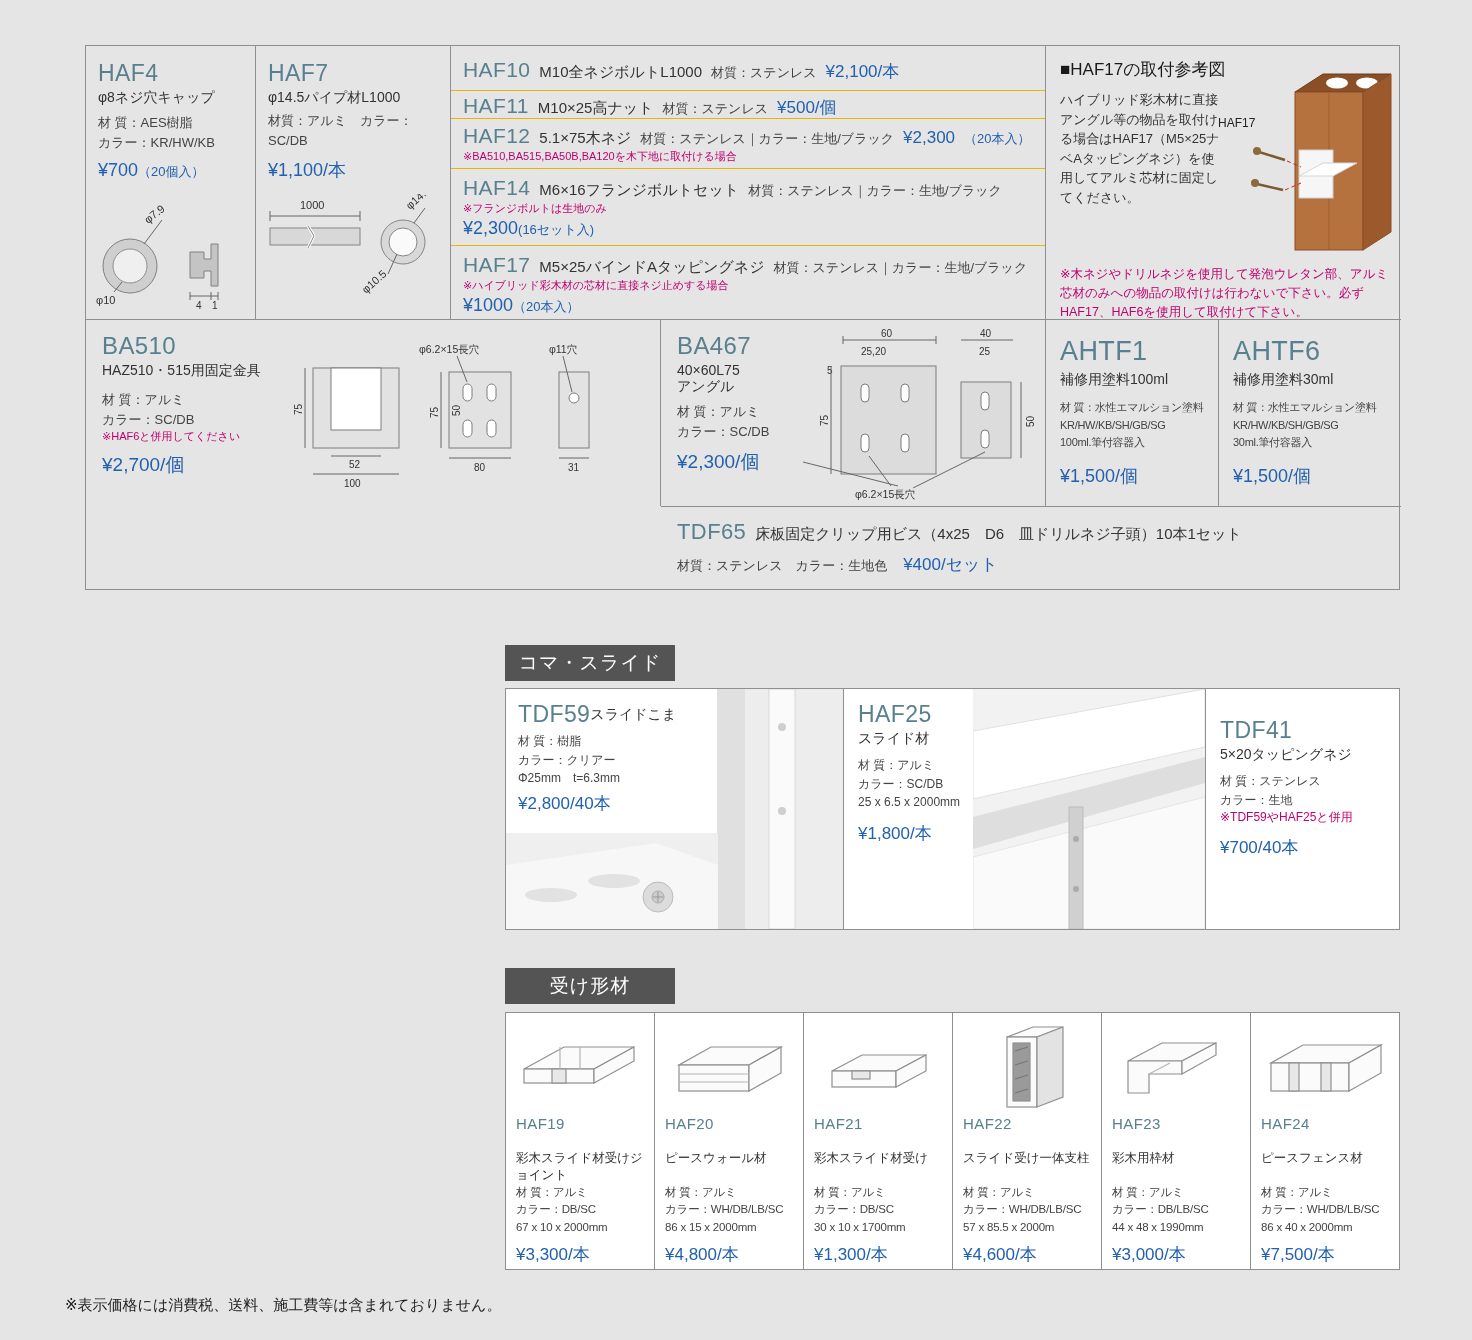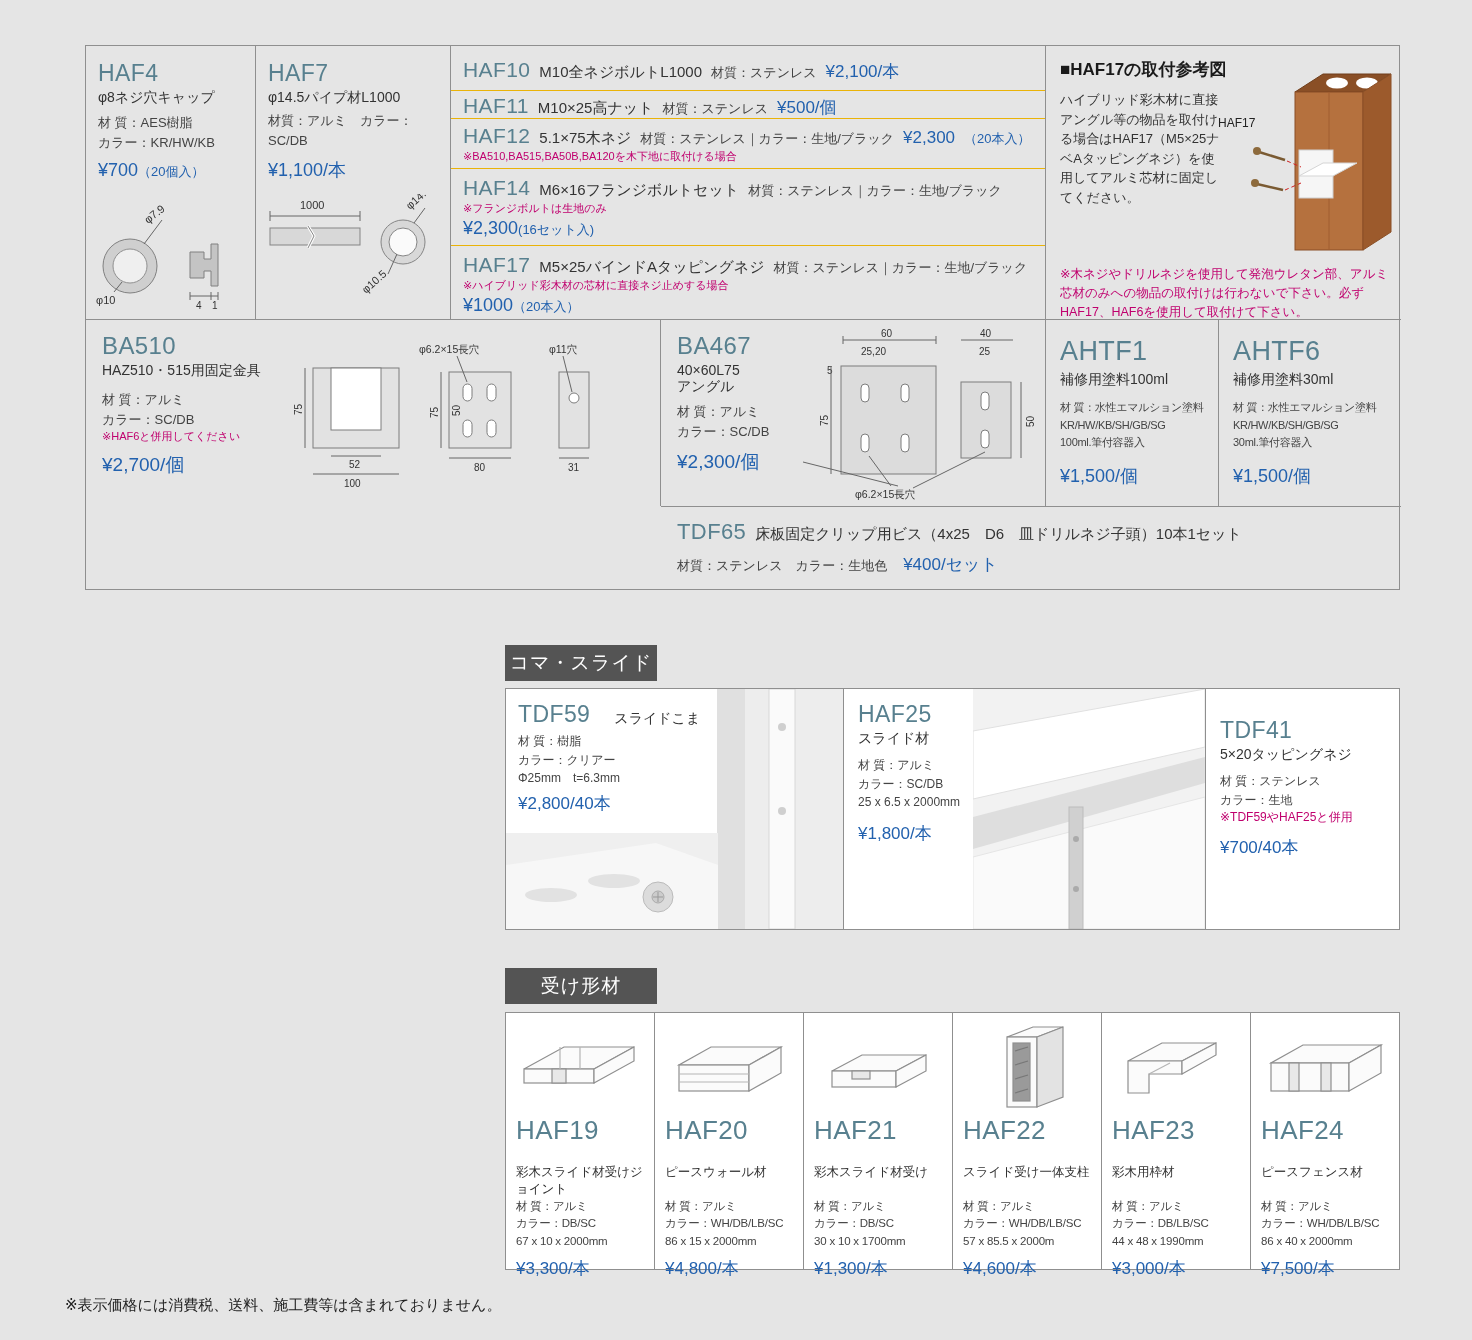--- a/index.html
+++ b/index.html
@@ -29,7 +29,7 @@
 .hrow{border-bottom:1px solid #eab308;padding-left:12px;padding-right:8px}
 .hrow:last-child{border-bottom:none}
 .c-ref{left:960px;top:0;width:355px;height:273px}
-.ref-title{position:absolute;left:14px;top:12px;font-size:17px;font-weight:bold;color:#1a1a1a}
+.ref-title{position:absolute;left:14px;top:12px;font-size:17px;font-weight:normal;color:#1a1a1a}
 .ref-body{position:absolute;left:14px;top:44px;width:164px;font-size:13px;line-height:1.5;color:#333}
 .ref-warn{position:absolute;left:14px;top:219px;width:332px;font-size:12.5px;line-height:1.5;color:#c0006e}
 .ref-label{position:absolute;left:172px;top:70px;font-size:12px;color:#222;z-index:3}

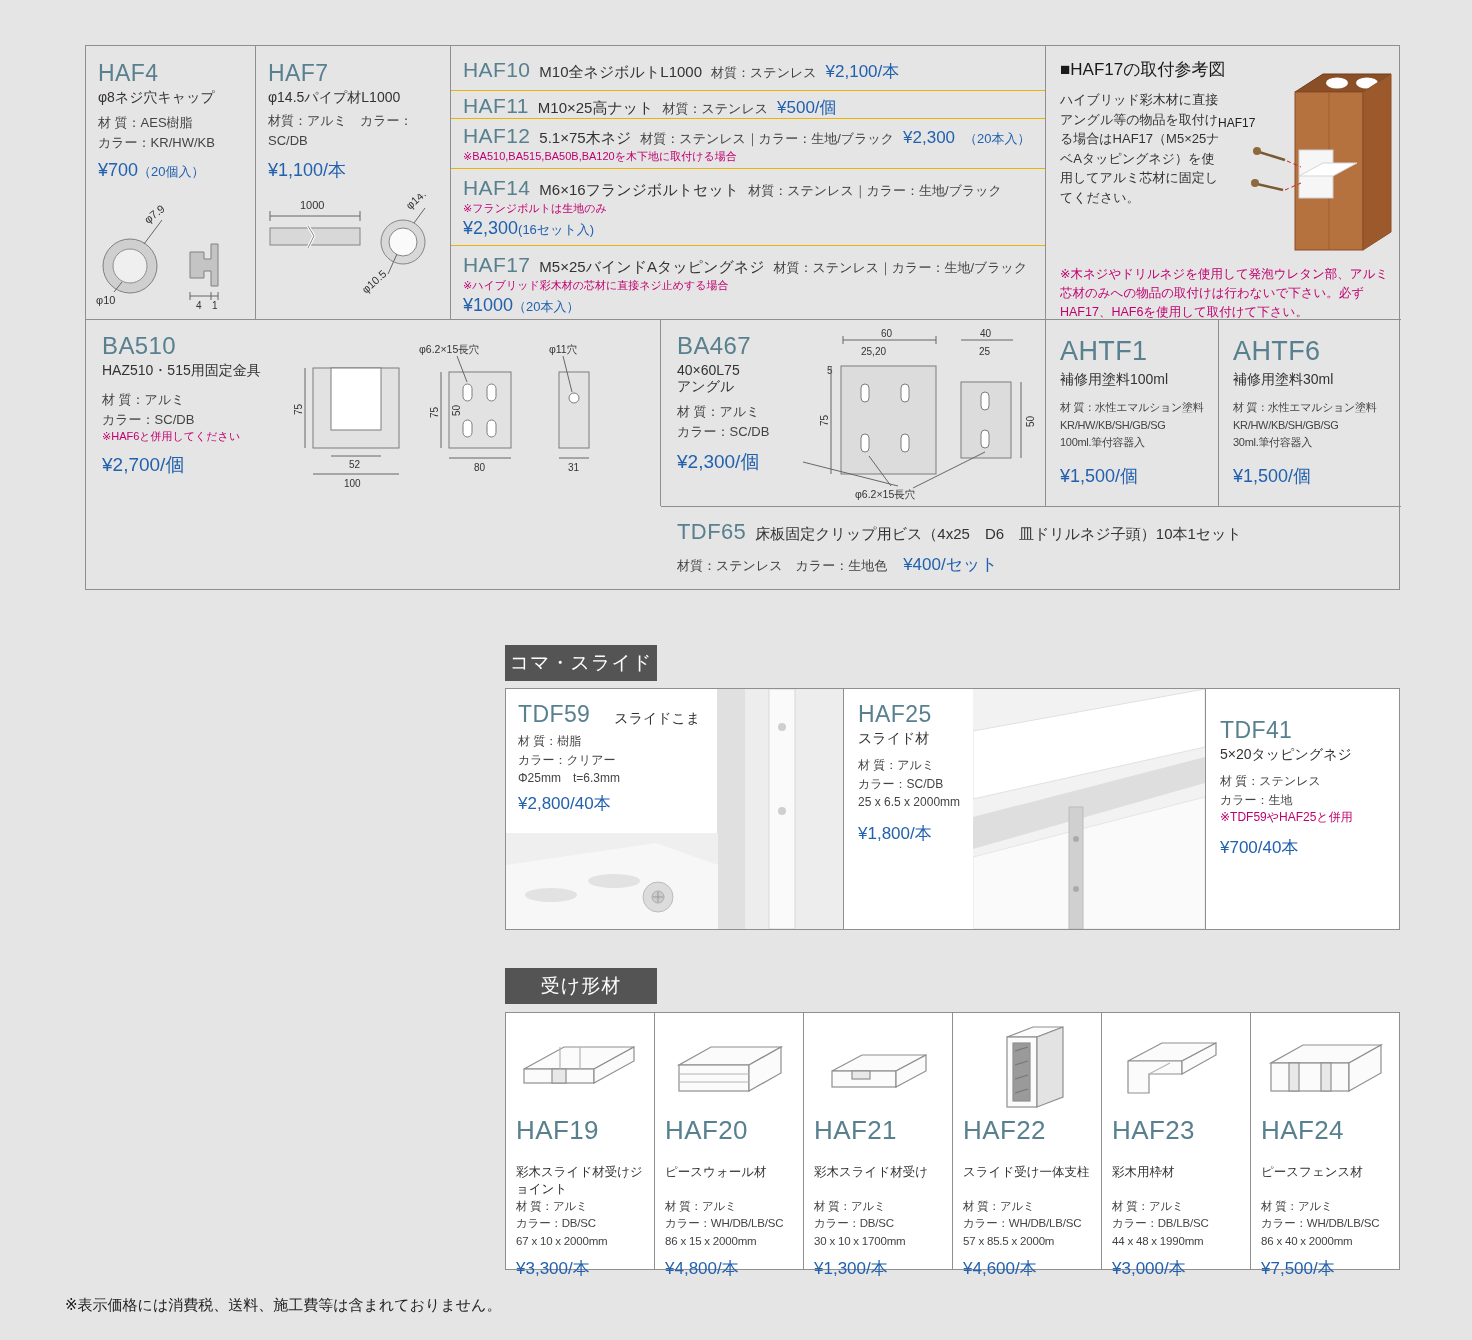--- a/index.html
+++ b/index.html
@@ -45,7 +45,7 @@
 .c-tdf64{left:0;top:460px;width:575px;height:85px;padding:12px 16px}
 .c-tdf65{left:575px;top:460px;width:740px;height:85px;padding:12px 16px}
 
-.sec-hdr{position:absolute;width:152px;height:36px;background:#545454;color:#fff;font-size:19px;display:flex;align-items:center;justify-content:center;letter-spacing:1px}
+.sec-hdr{position:absolute;width:170px;height:36px;background:#545454;color:#fff;font-size:19px;display:flex;align-items:center;justify-content:center;letter-spacing:1px}
 .hdr-koma{left:505px;top:645px}
 .hdr-uke{left:505px;top:968px}
 .koma-box{position:absolute;left:505px;top:688px;width:895px;height:242px;border:1px solid #8f8f8f;background:#fff}

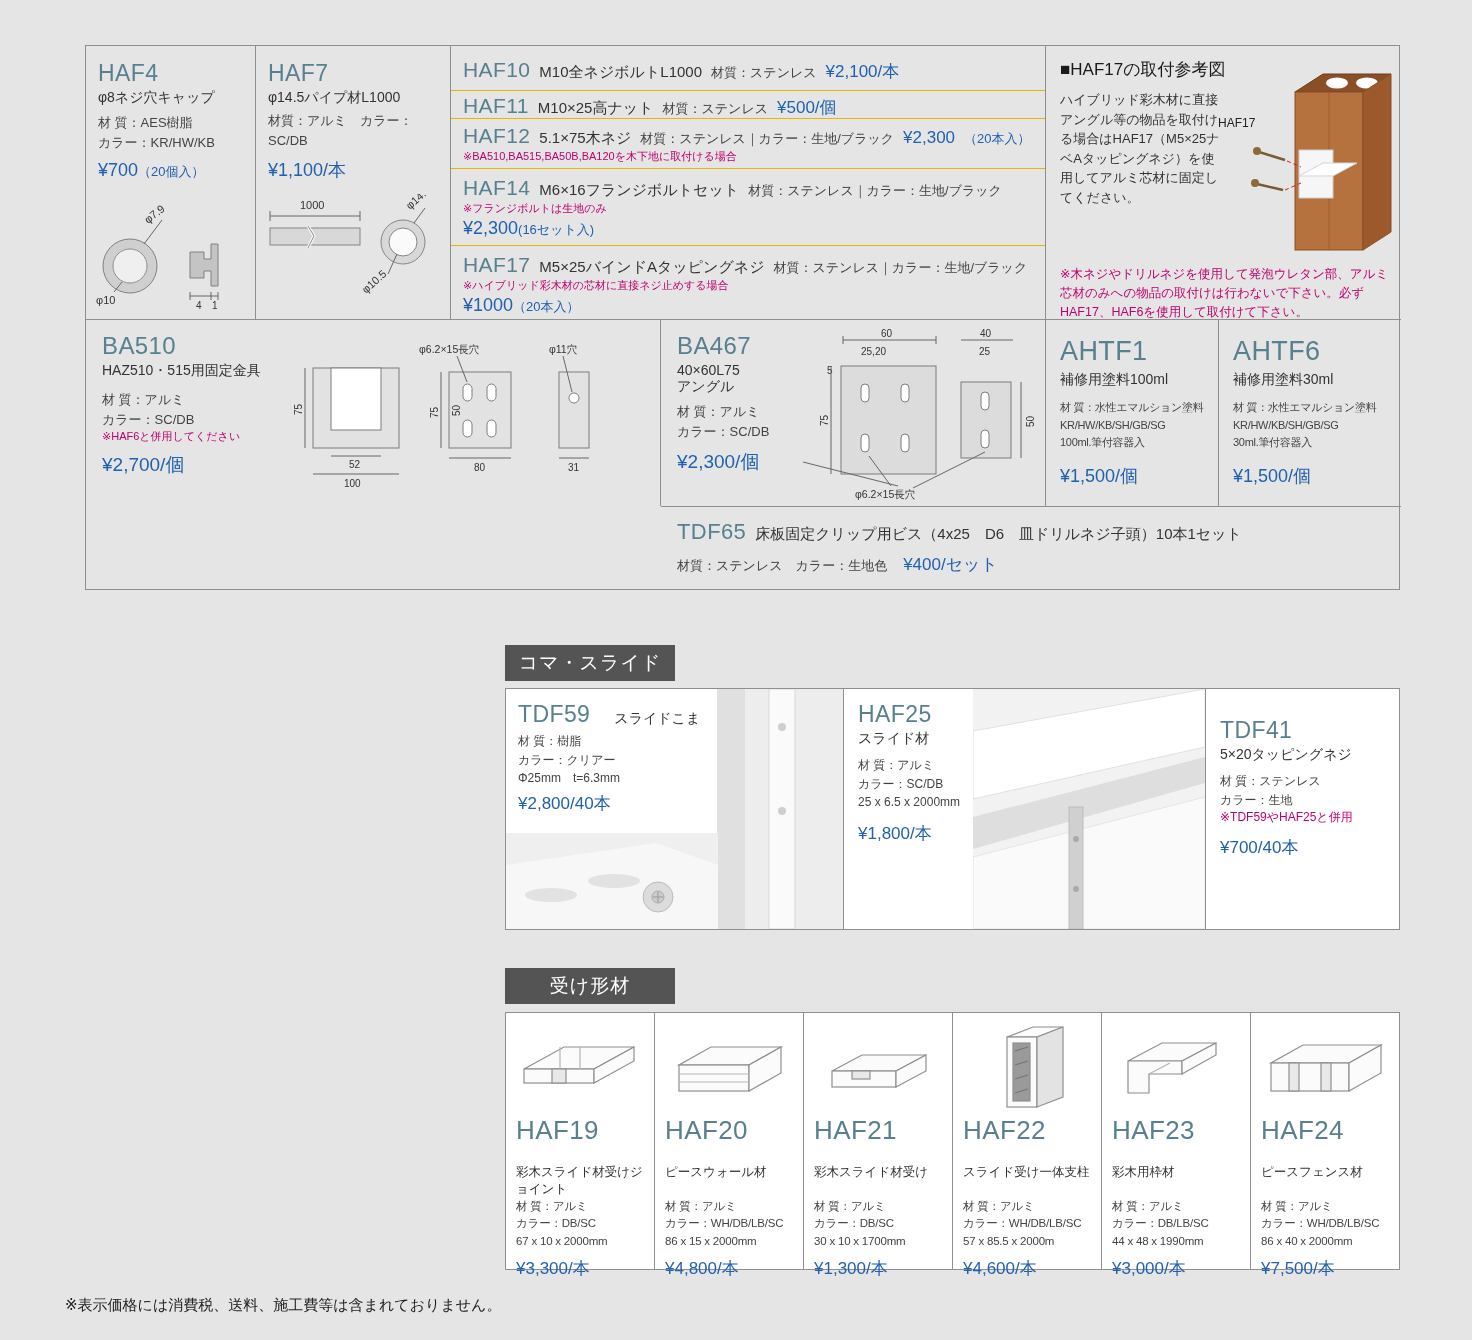--- a/index.html
+++ b/index.html
@@ -51,7 +51,7 @@
 .koma-box{position:absolute;left:505px;top:688px;width:895px;height:242px;border:1px solid #8f8f8f;background:#fff}
 .k-cell{position:absolute;top:0;height:100%}
 .k-text{position:absolute;z-index:2}
-.k-line1{display:flex;align-items:flex-end;gap:24px;white-space:nowrap}
+.k-line1{display:flex;align-items:center;gap:0;white-space:nowrap}
 .uke-box{position:absolute;left:505px;top:1012px;width:895px;height:258px;border:1px solid #8f8f8f;display:flex;background:#fff}
 .u-col{flex:1;border-right:1px solid #8f8f8f;padding:6px 10px 8px}
 .u-col:last-child{border-right:none}

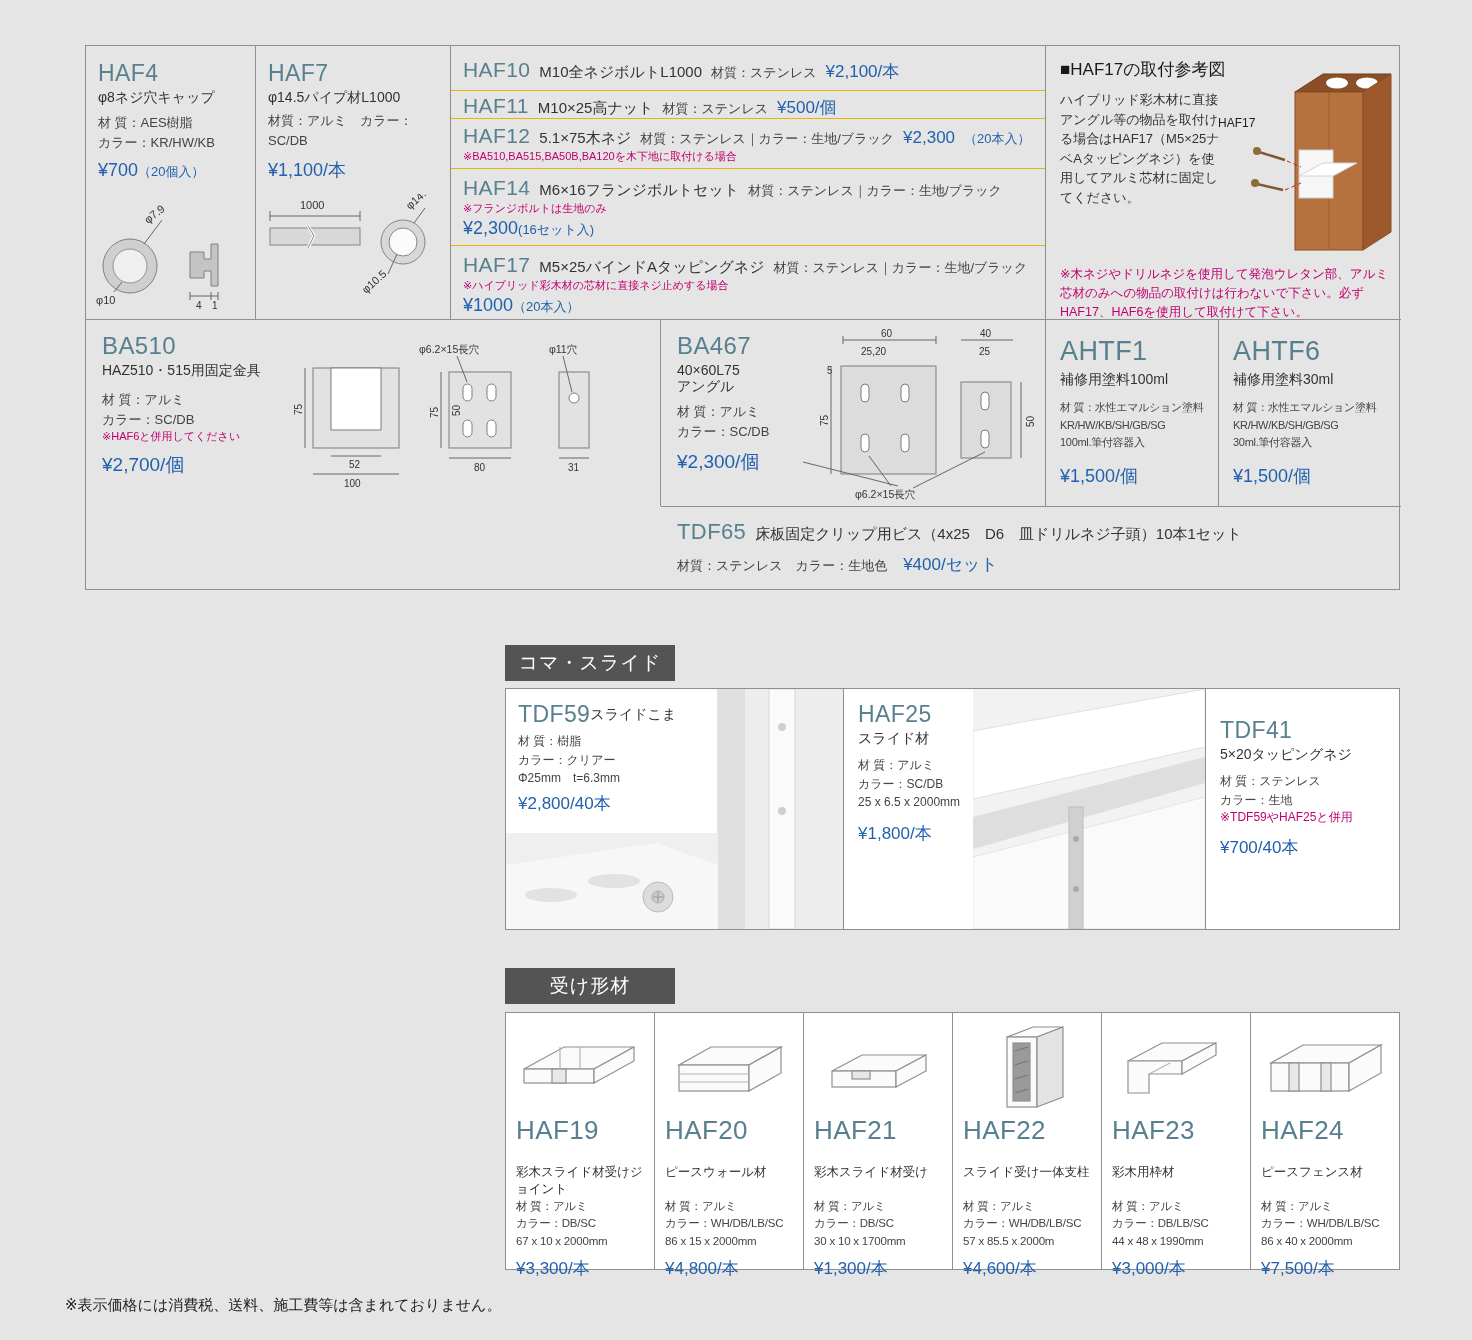--- a/index.html
+++ b/index.html
@@ -56,7 +56,7 @@
 .u-col{flex:1;border-right:1px solid #8f8f8f;padding:6px 10px 8px}
 .u-col:last-child{border-right:none}
 .u-img{height:96px;display:flex;align-items:center;justify-content:center}
-.u-code{font-size:26px}
+.u-code{font-size:15px}
 .u-name{font-size:12.5px;color:#333;min-height:34px;margin-top:18px;line-height:1.35}
 .u-spec{font-size:11.5px;color:#444;line-height:1.5;white-space:nowrap;letter-spacing:-.2px}
 .u-price{font-size:17px;margin-top:7px}

